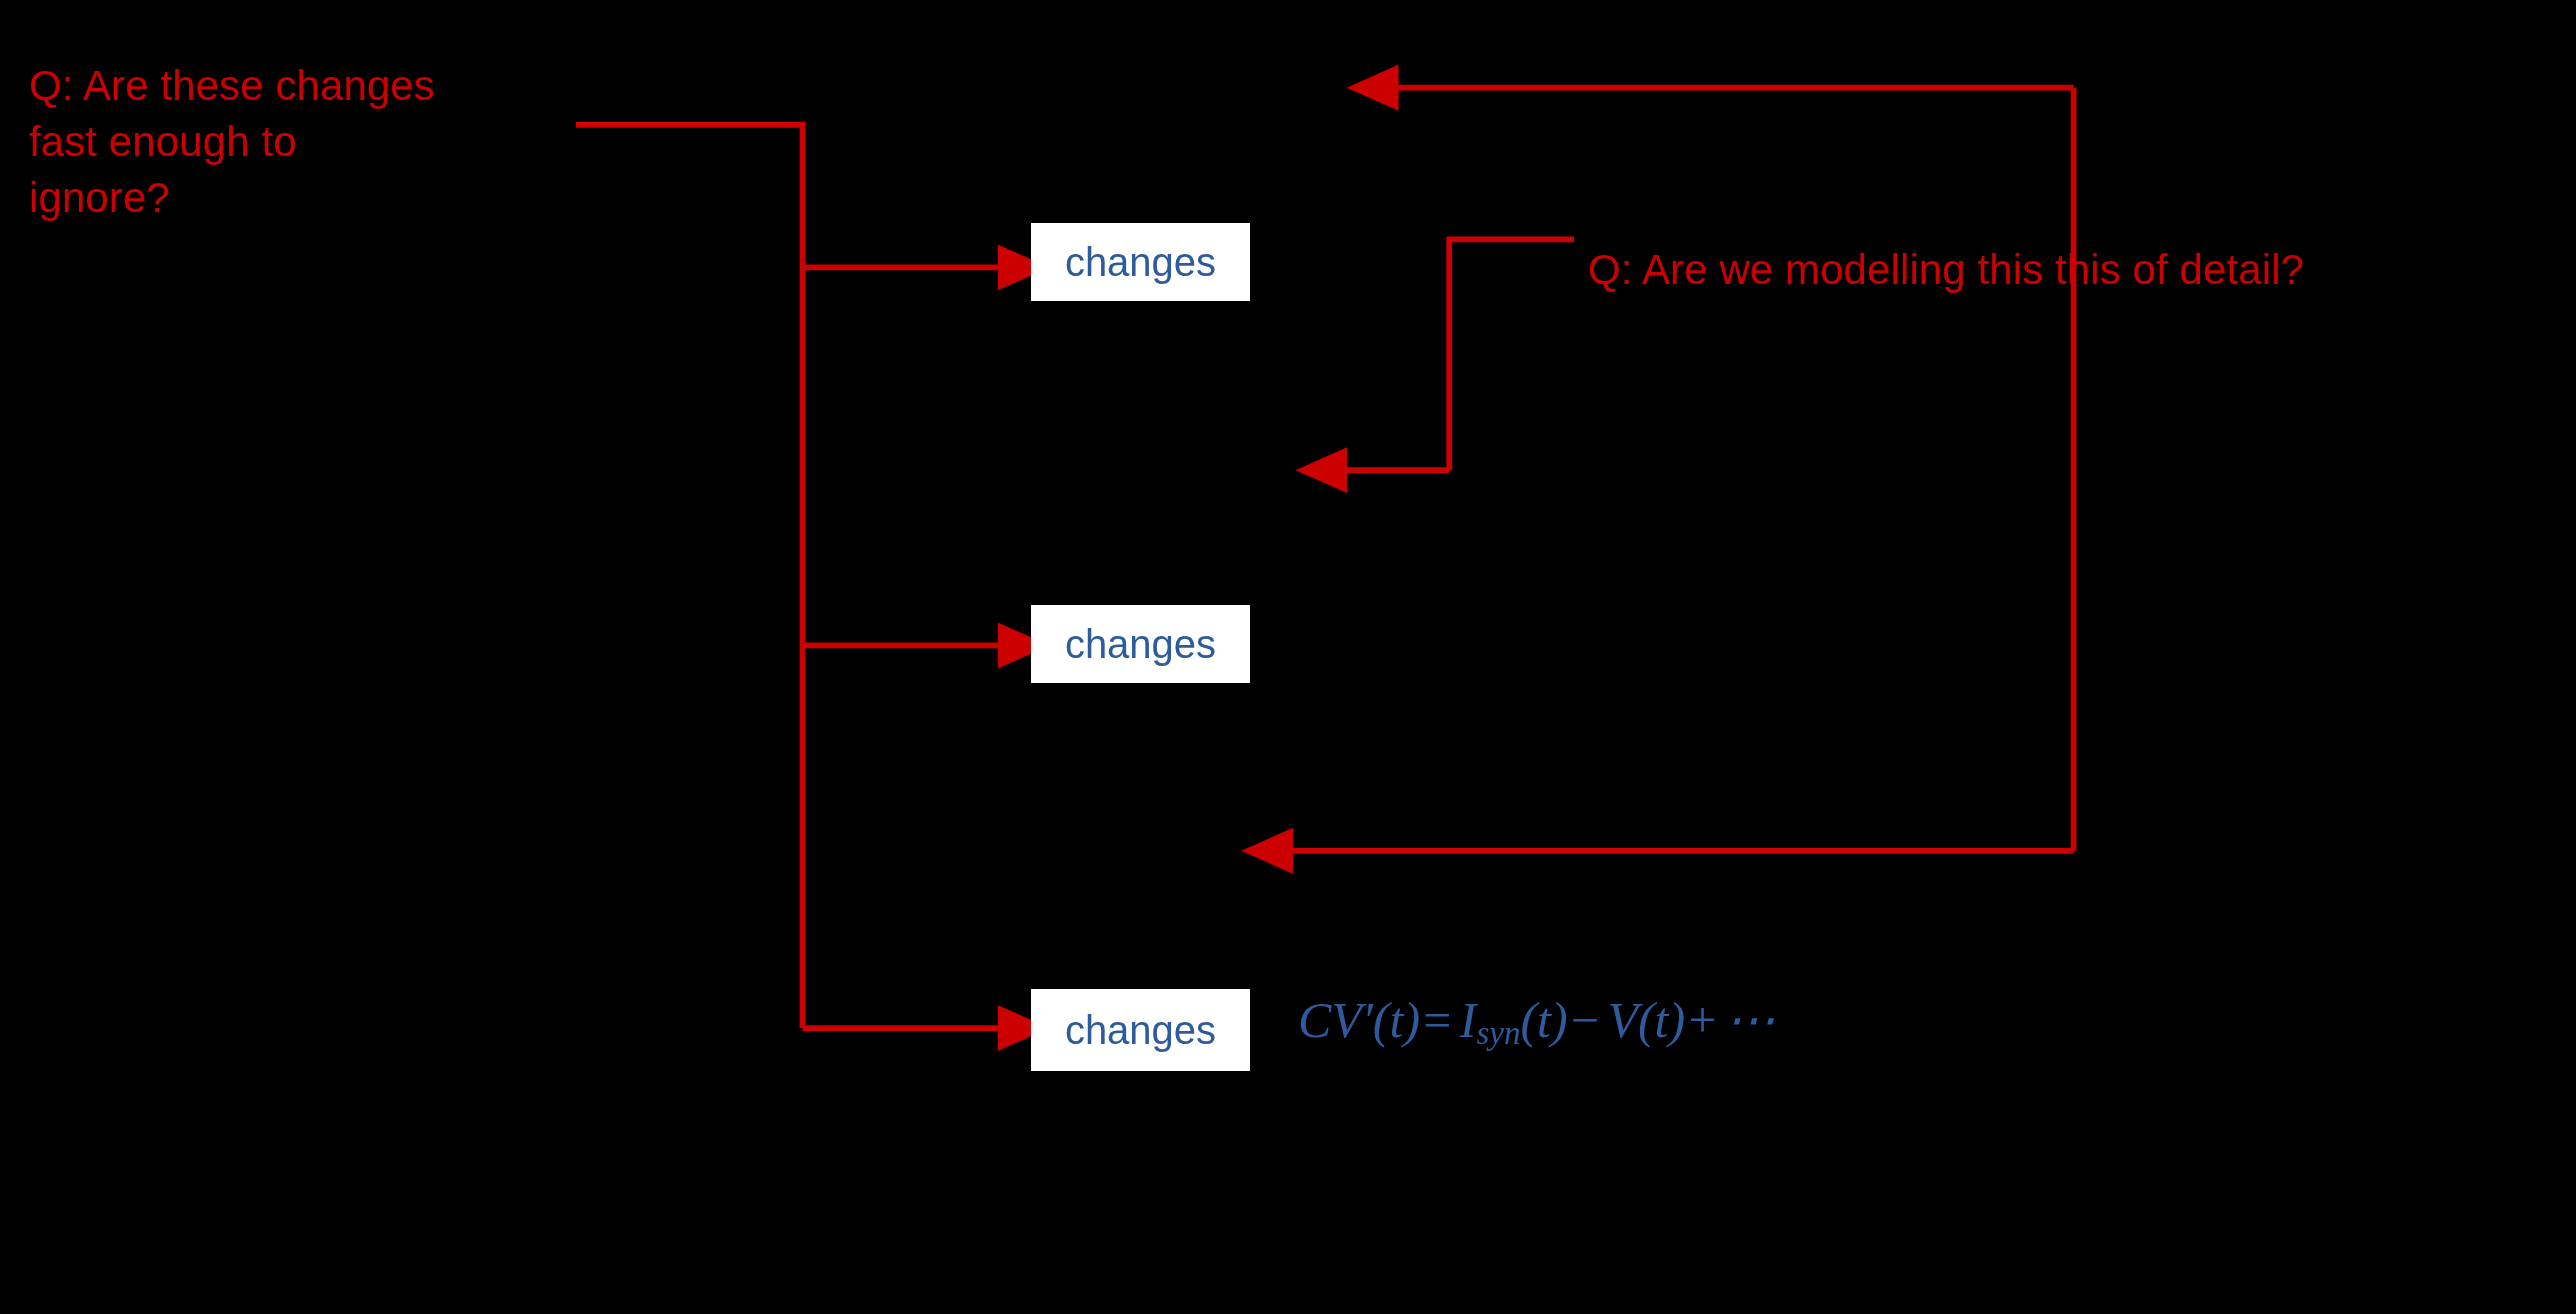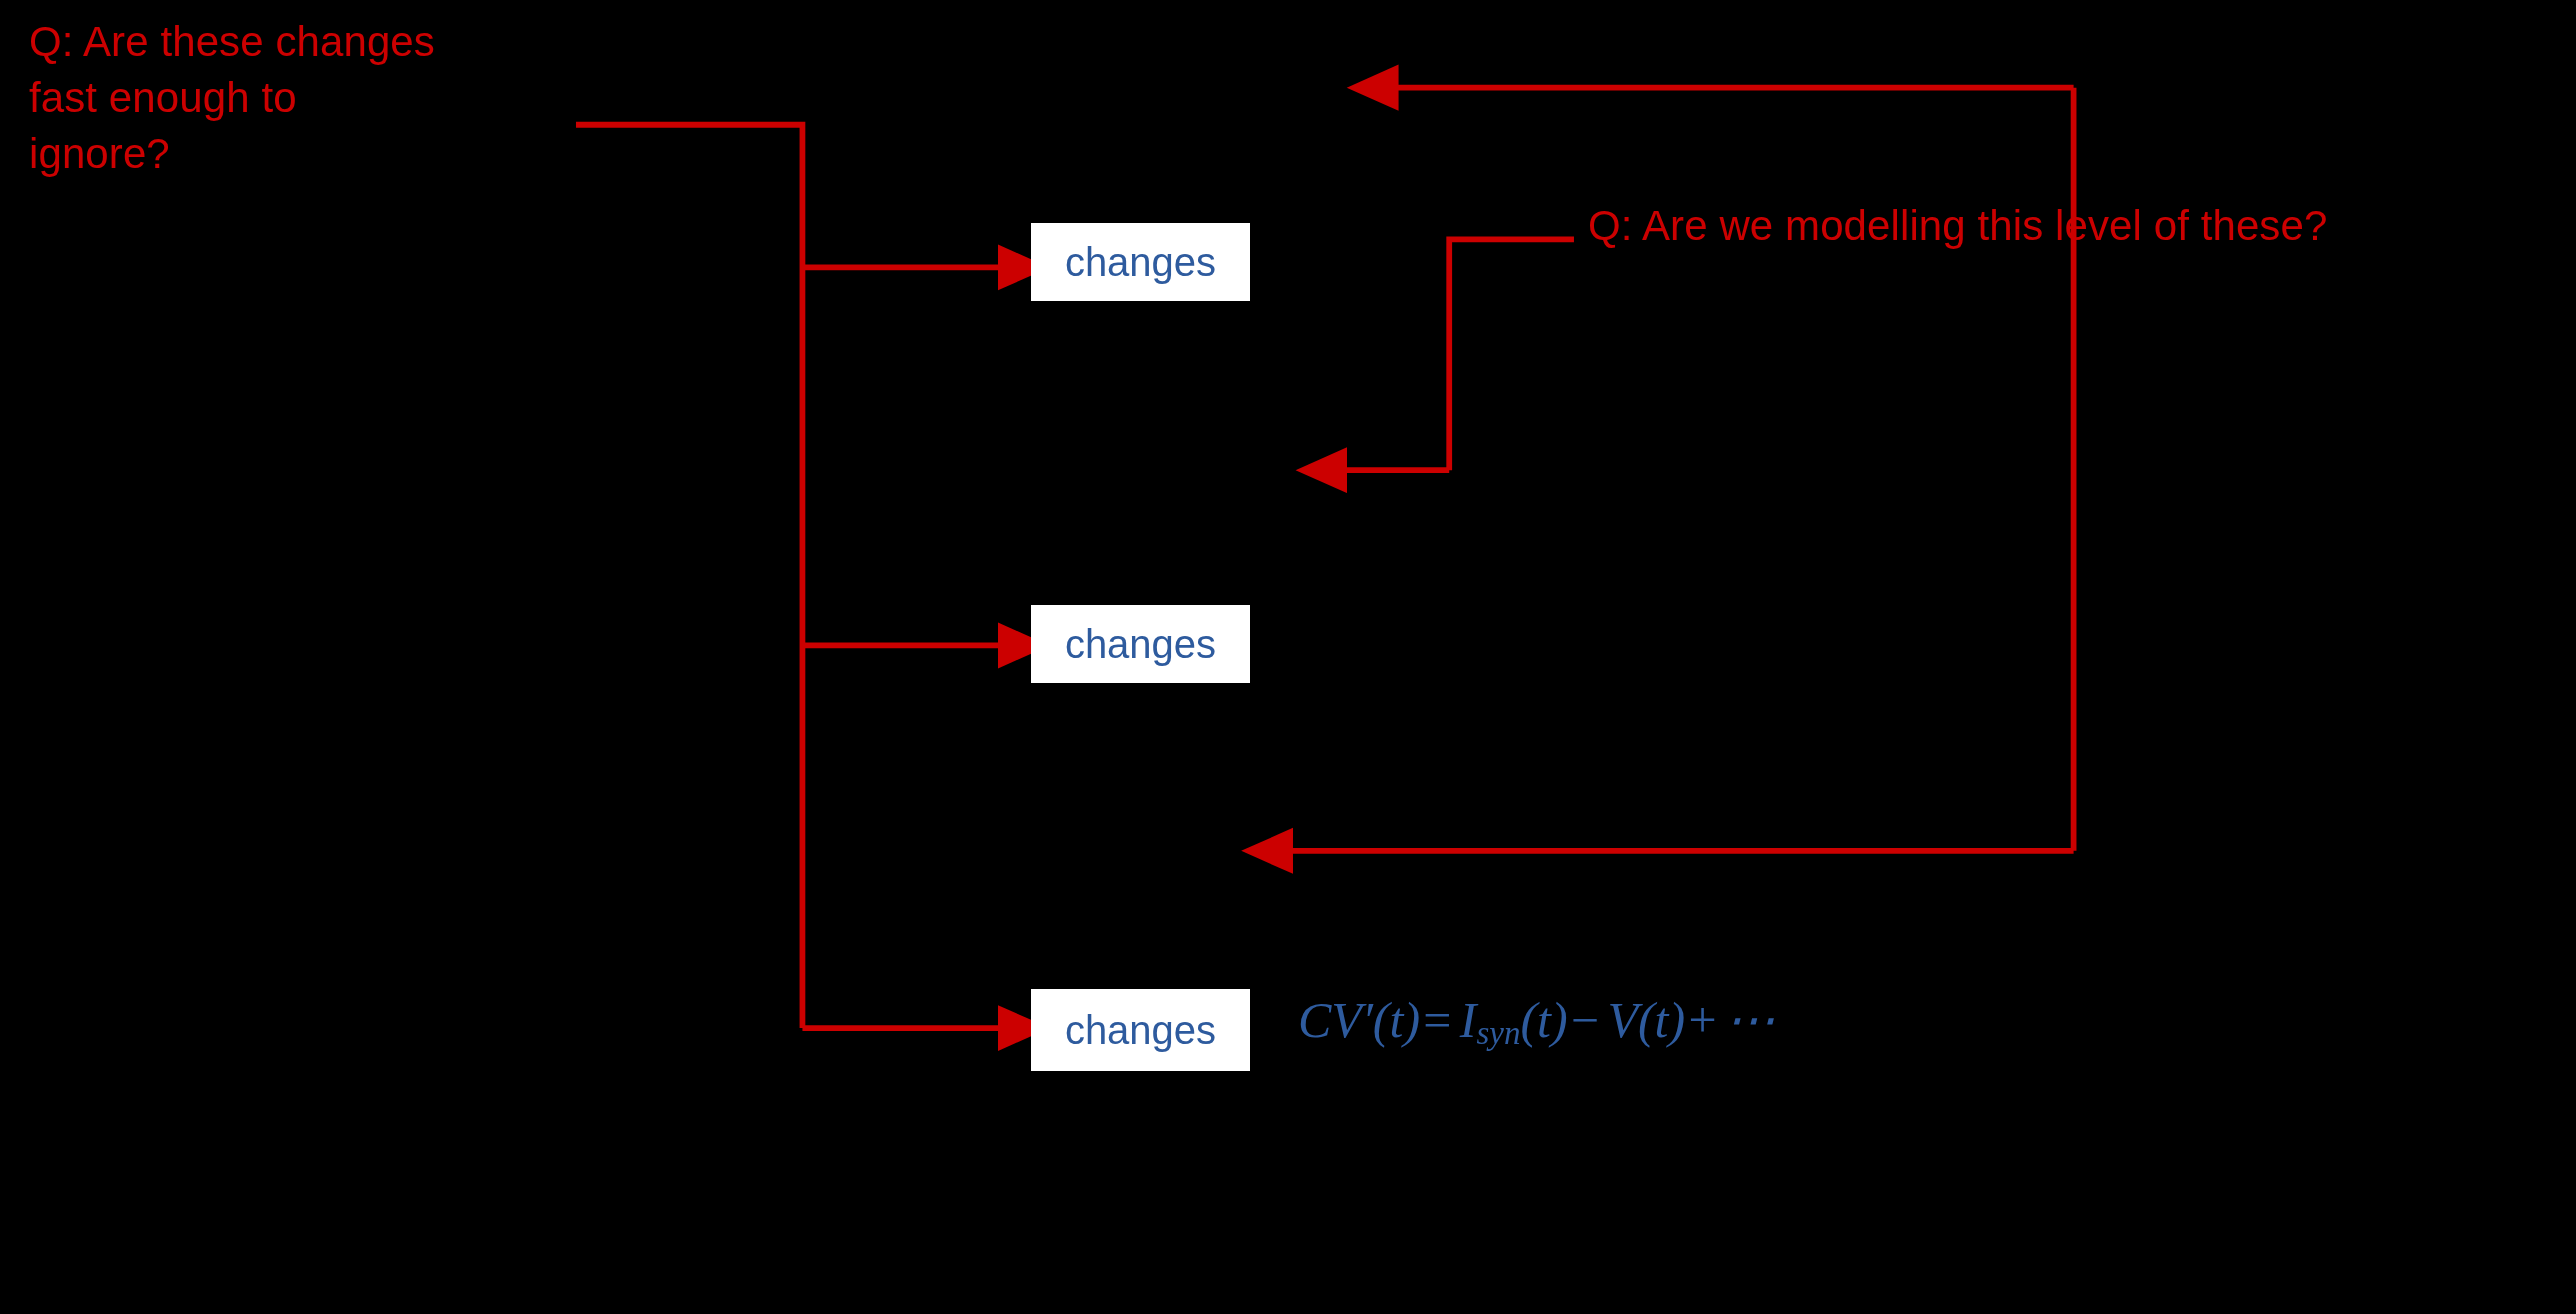--- a/index.html
+++ b/index.html
@@ -35,6 +35,7 @@
     font-weight: 400;
     white-space: pre-line;
     letter-spacing: 0.1px;
+    margin-top: 44px;
   }
   #question-left {
     left: 29px;

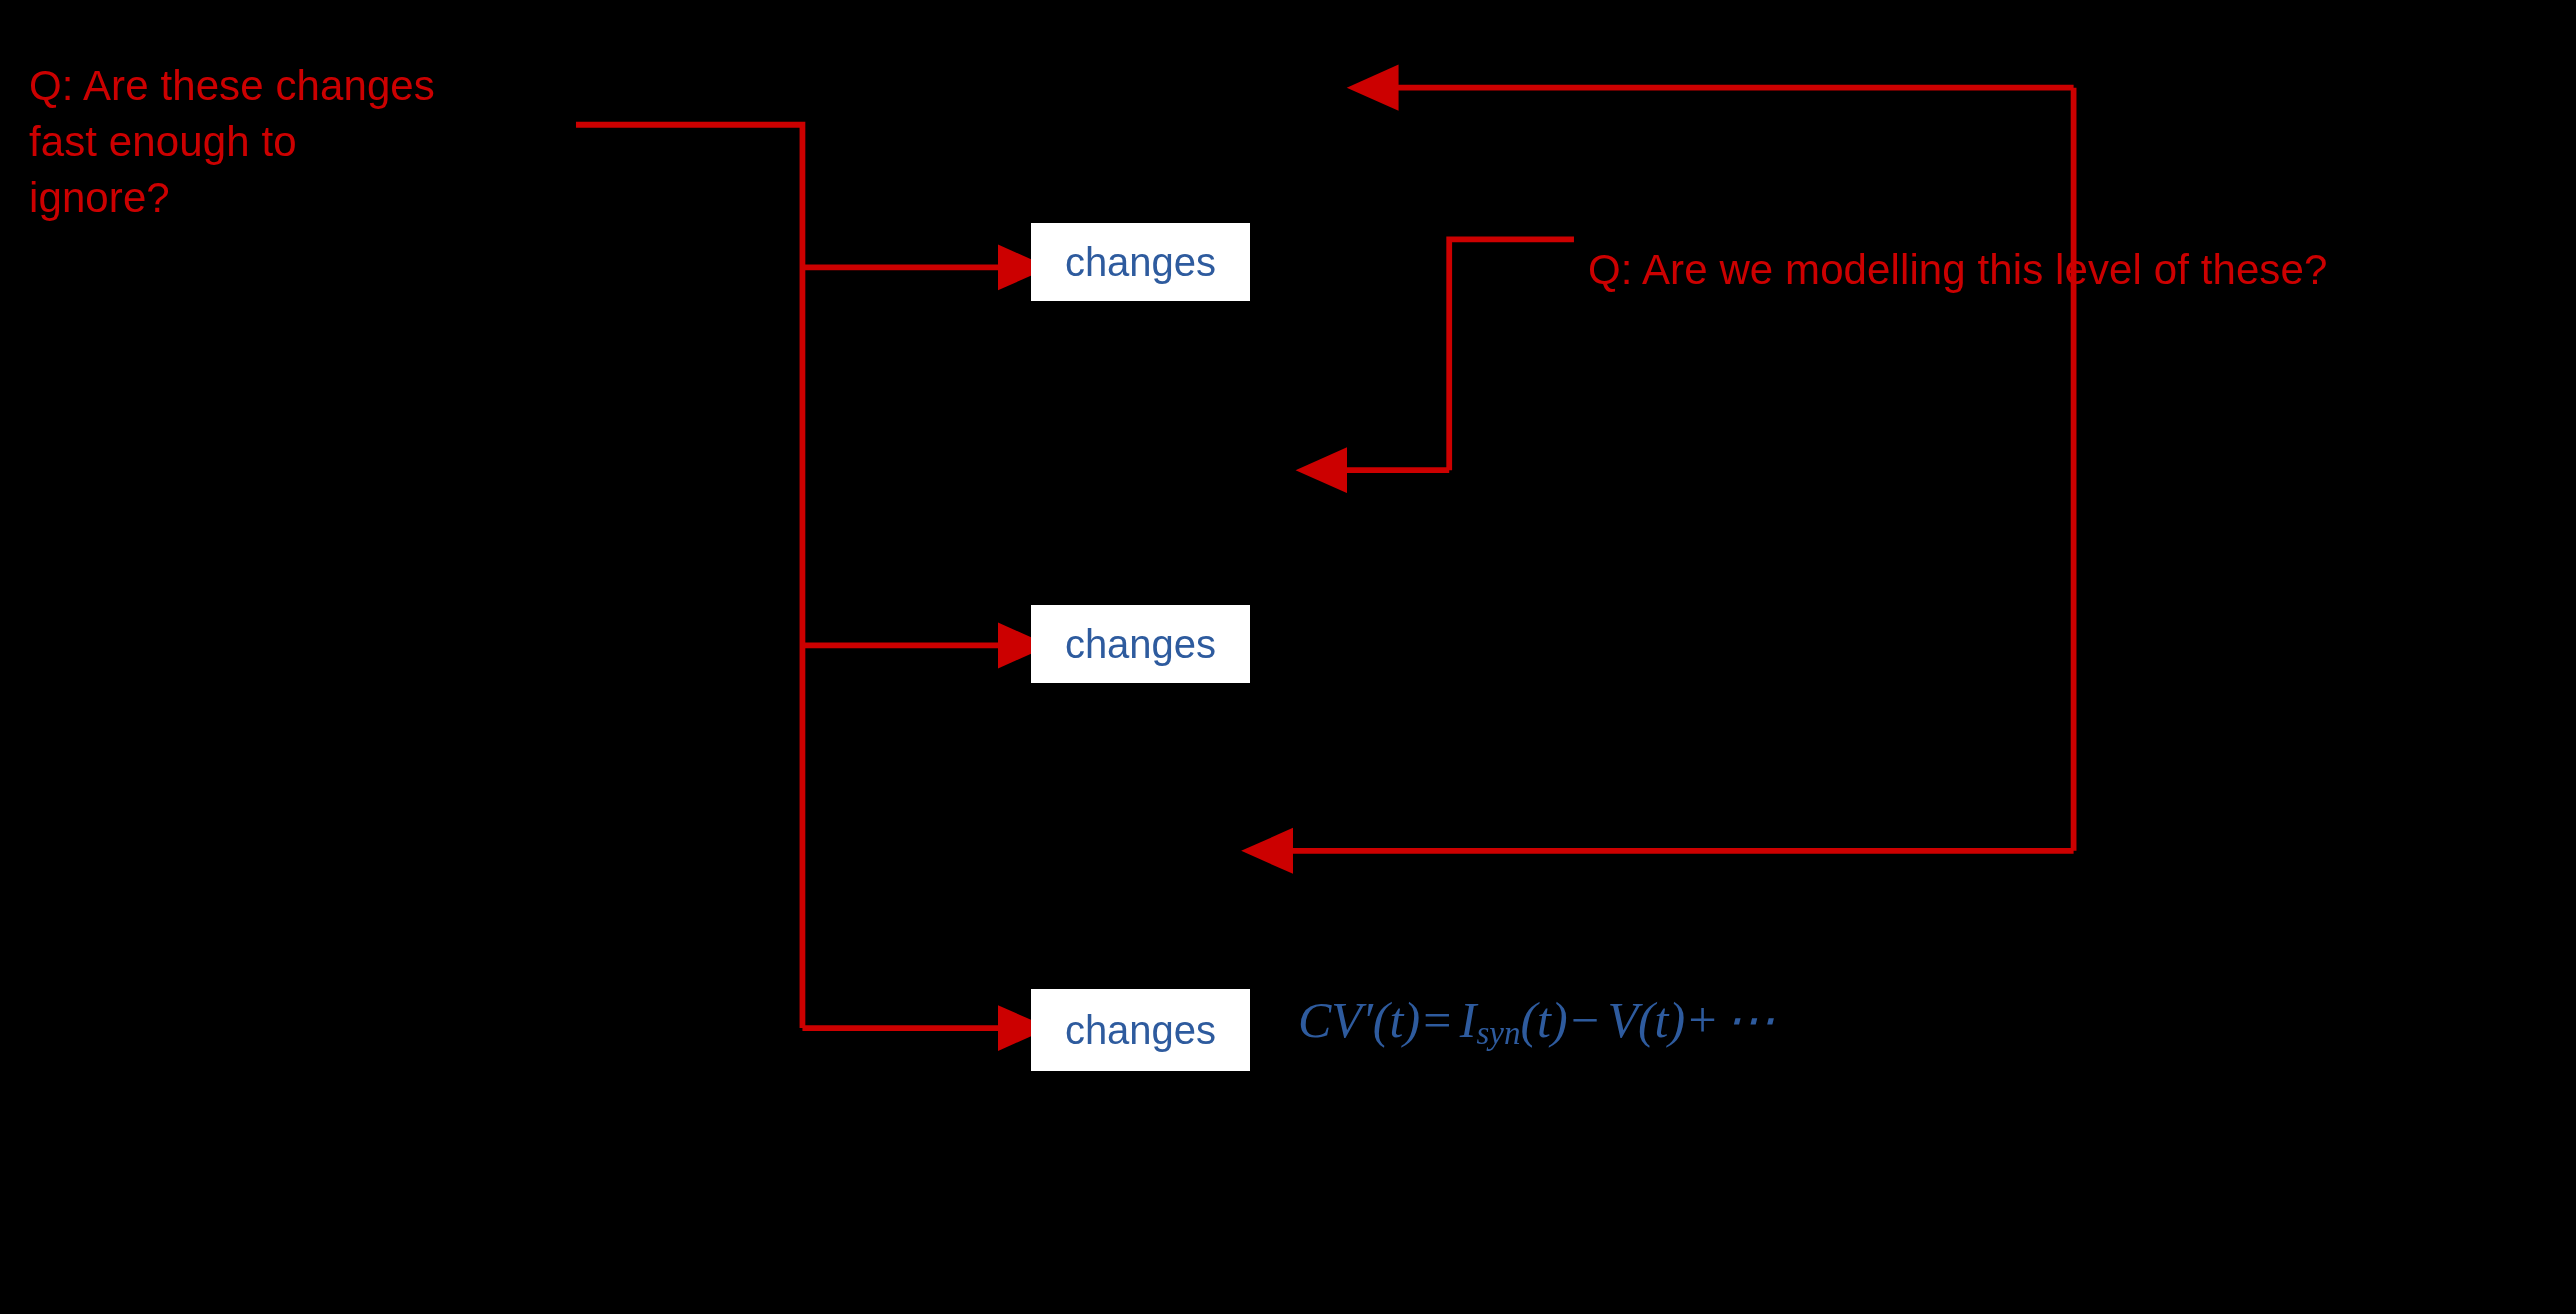--- a/index.html
+++ b/index.html
@@ -135,7 +135,7 @@
 fast enough to
 ignore?</div>
 
-  <div class="question" id="question-right">Q: Are we modelling this level of these?</div>
+  <div class="question" id="question-right">Q: Are we modelling this this of detail?</div>
 
   <div class="changes-box" id="changes-box-1">
     <span>changes</span>

